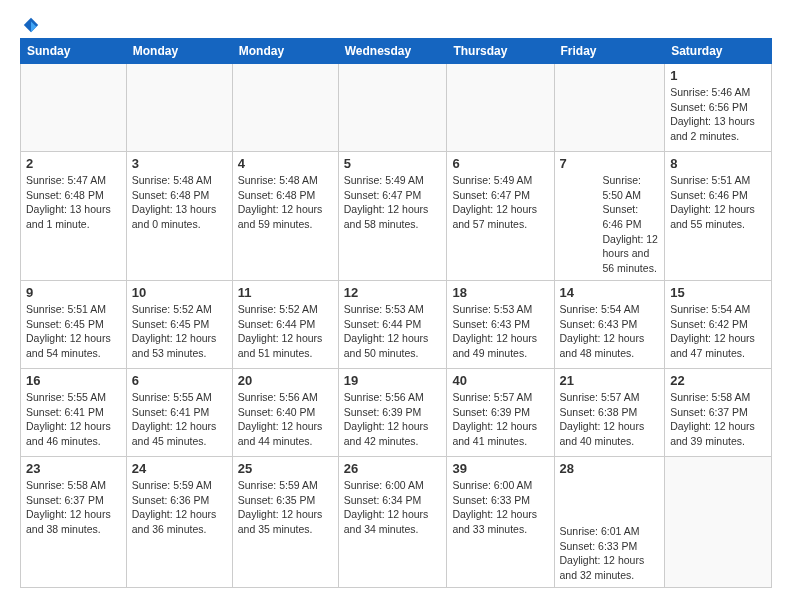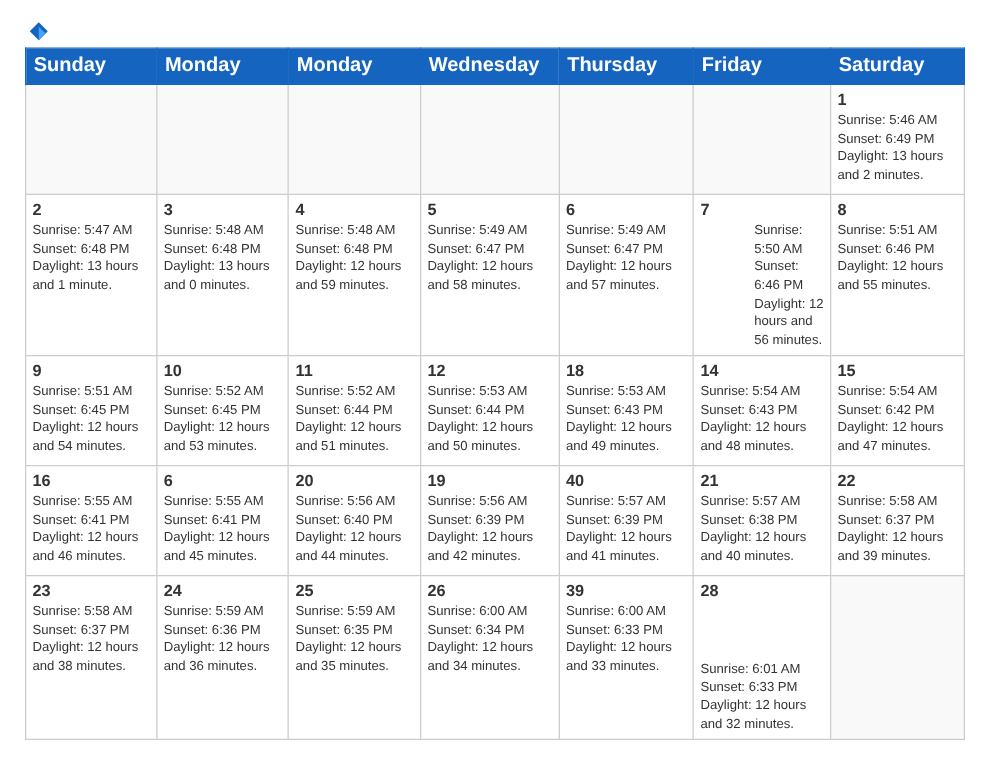--- a/index.html
+++ b/index.html
@@ -64,7 +64,7 @@
       color: #fff;
       text-align: left;
       padding: 5px 6px;
-      font-size: 16px;
+      font-size: 12px;
       font-weight: bold;
       border: 1px solid #1565C0;
     }

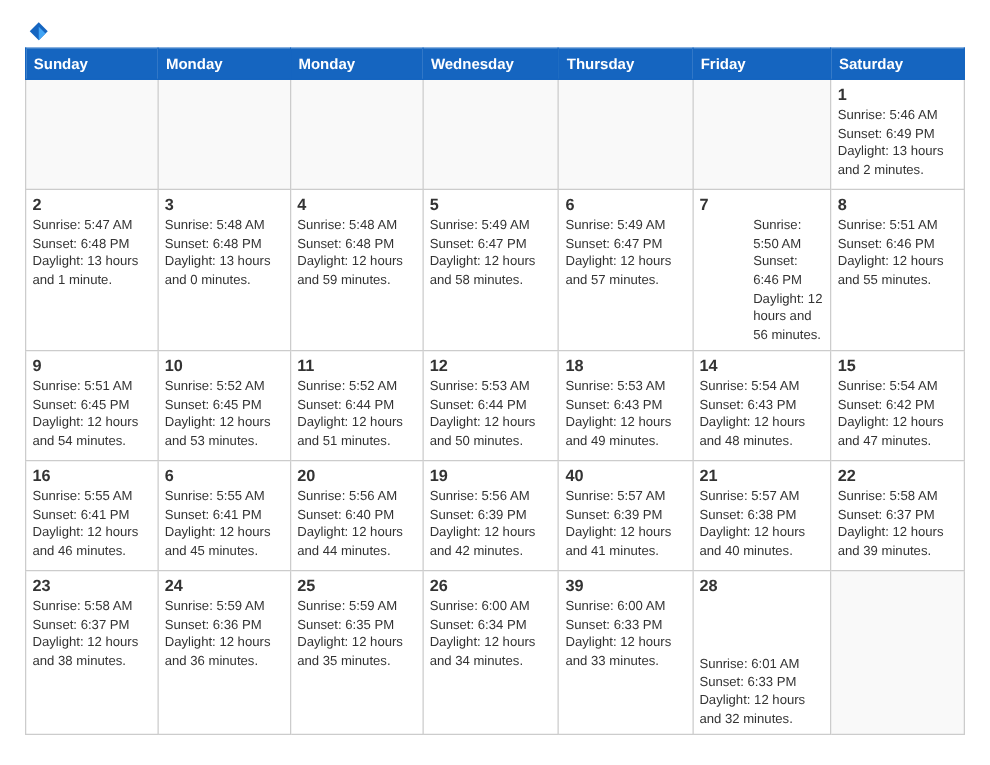--- a/index.html
+++ b/index.html
@@ -140,7 +140,7 @@
           <td>
             <span class="day-num">1</span>
             <div class="day-detail" style="white-space: pre-line;">Sunrise: 5:46 AM
-Sunset: 6:49 PM
+Sunset: 6:56 PM
 Daylight: 13 hours and 2 minutes.</div>
           </td>
         </tr>

